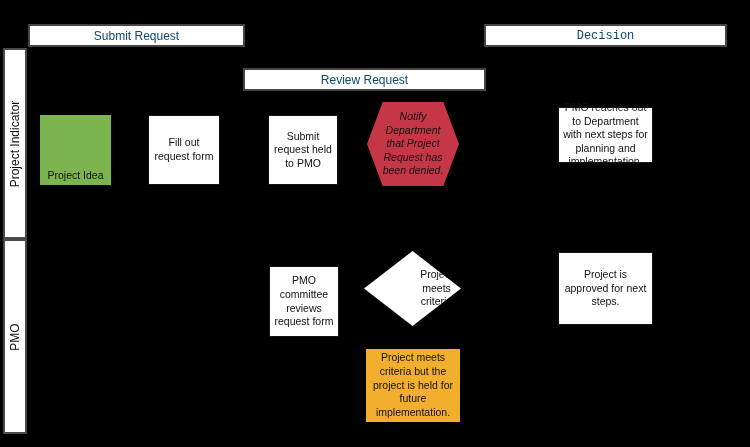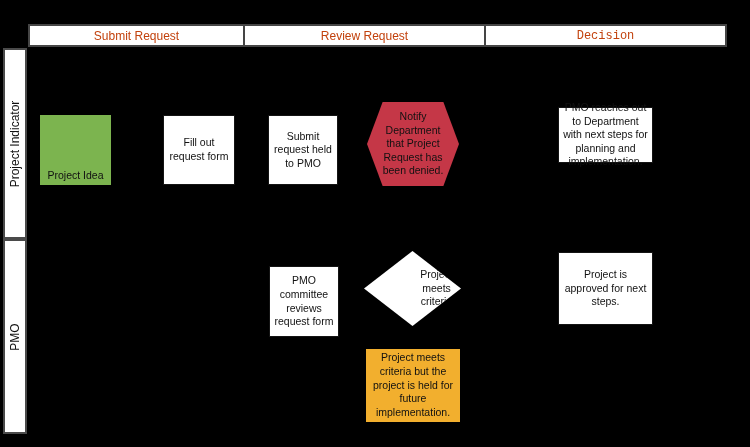--- a/index.html
+++ b/index.html
@@ -20,7 +20,7 @@
     border:2px solid #454545;
     box-sizing:border-box;
     display:flex;align-items:center;justify-content:center;
-    font-size:12px;color:#c2410c;
+    font-size:12px;color:#0c4a6e;
   }
   .col-header.c1{left:28px;width:217px;}
   .col-header.c2{left:243px;width:243px;}

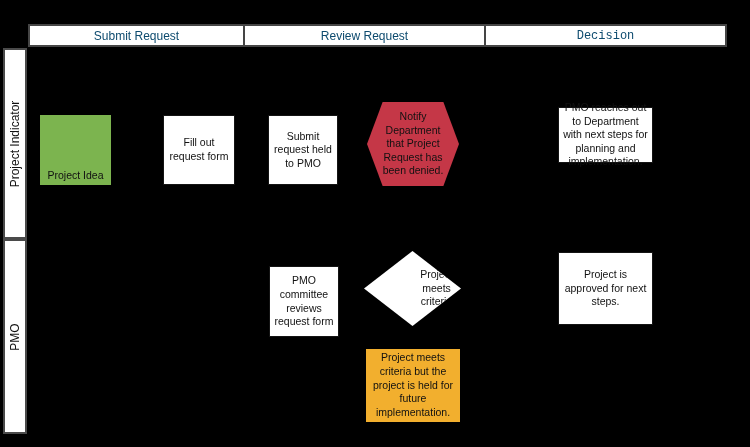--- a/index.html
+++ b/index.html
@@ -23,7 +23,7 @@
     font-size:12px;color:#0c4a6e;
   }
   .col-header.c1{left:28px;width:217px;}
-  .col-header.c2{left:243px;width:243px;}
+  .col-header.c2{left:243px;width:243px;margin-top:44px;}
   .col-header.c3{left:484px;width:243px;font-family:Liberation Mono, monospace;}
   
   .lane-label{

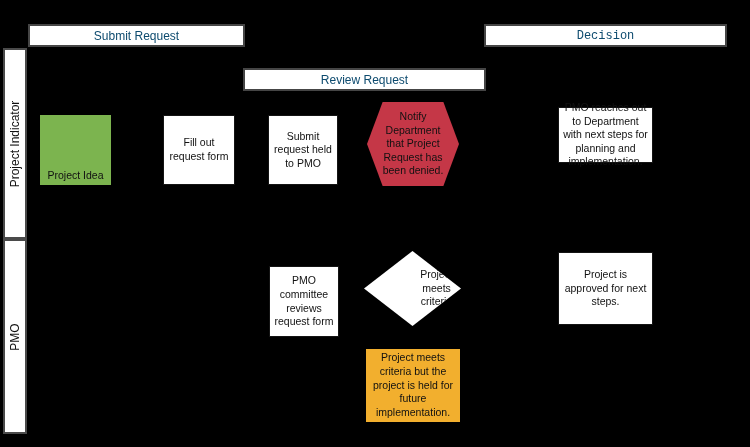--- a/index.html
+++ b/index.html
@@ -65,6 +65,7 @@
     border:none;
     clip-path:polygon(17% 0,83% 0,100% 50%,83% 100%,17% 100%,0 50%);
     padding:1px 13px;
+    font-style:italic;
   }
   
   .node.diamond{

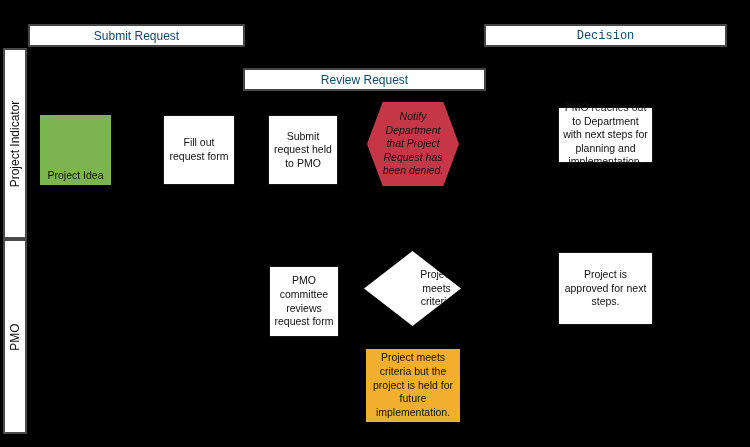--- a/index.html
+++ b/index.html
@@ -53,7 +53,7 @@
     border:1px solid #141414;
   }
   .node.project-idea   {left:40px; top:115px; width:71px; height:70px; border:none;}
-  .node.fill-out-form  {left:148px;top:115px; width:72px; height:70px;margin-left:15px;}
+  .node.fill-out-form  {left:148px;top:115px; width:72px; height:70px;}
   .node.submit-form    {left:268px;top:115px; width:70px; height:70px;}
   .node.pmo-reach      {left:558px;top:107px; width:95px; height:56px;}
   .node.pmo-committee  {left:269px;top:266px; width:70px; height:71px;}

